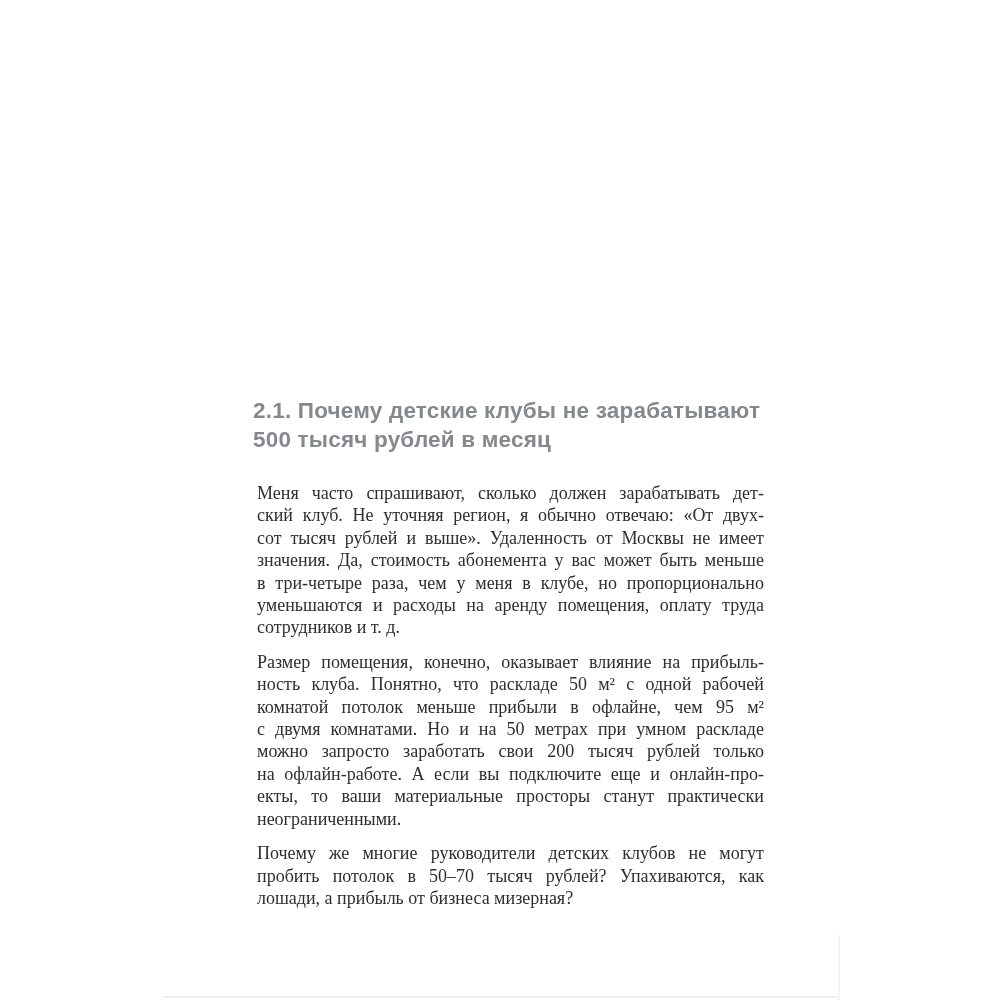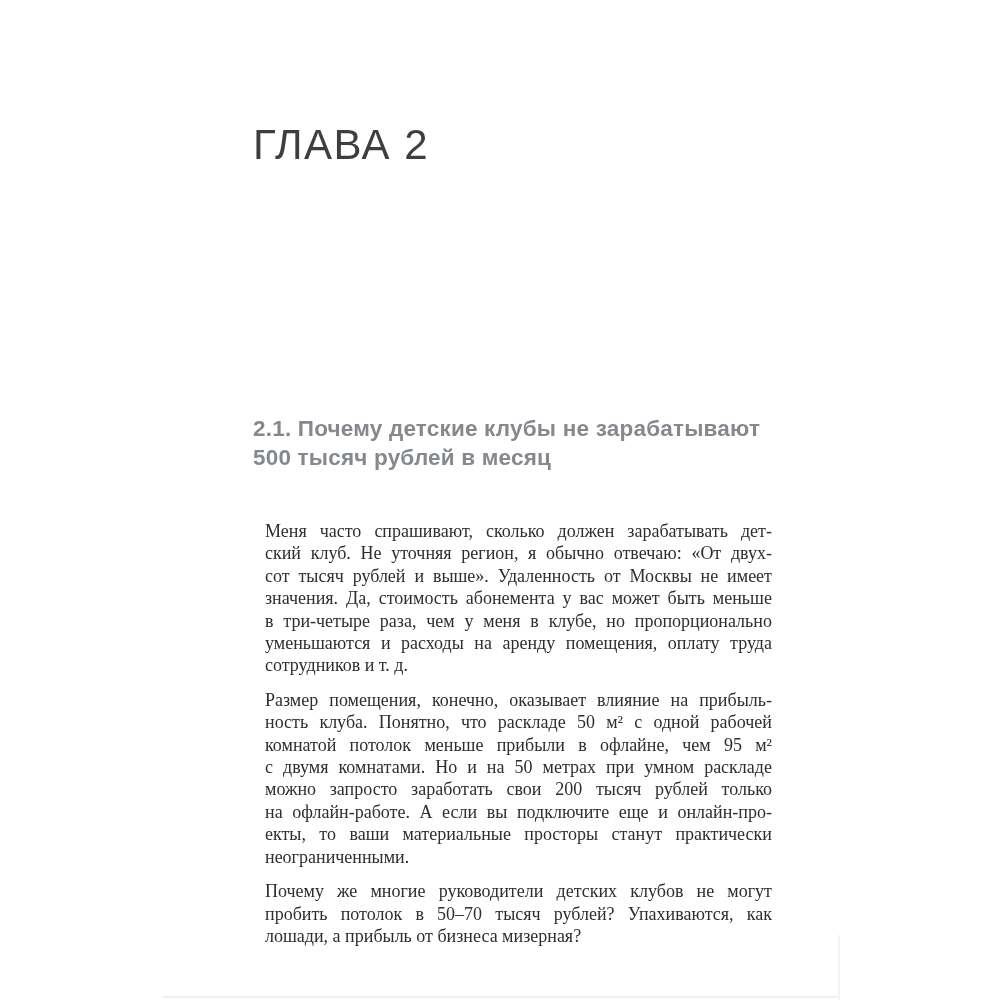--- a/index.html
+++ b/index.html
@@ -109,7 +109,6 @@
 
 <div class="page">
   <div class="content">
-    <div class="chapter-label">ГЛАВА 2</div>
     <div class="section-heading" id="section-heading">
         <div class="heading-line">2.1. Почему детские клубы не зарабатывают</div>
         <div class="heading-line">500 тысяч рублей в месяц</div>

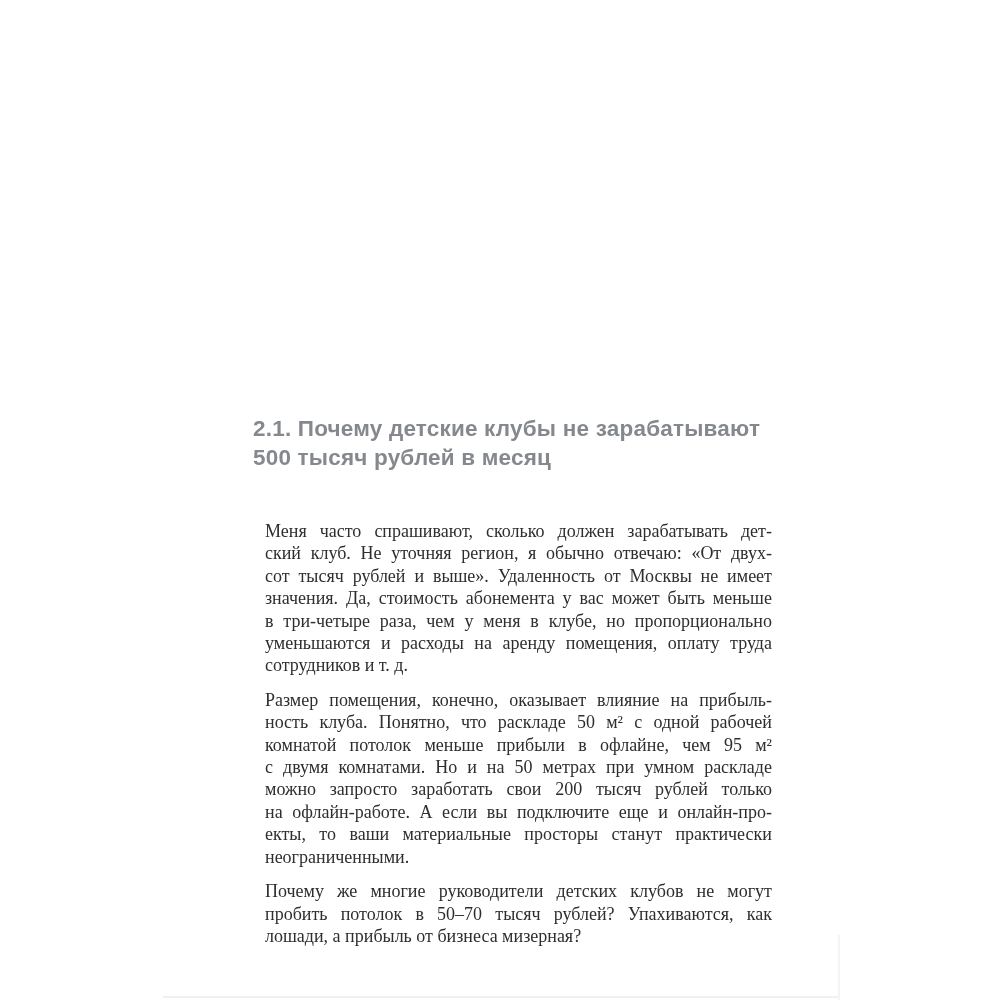--- a/index.html
+++ b/index.html
@@ -58,7 +58,7 @@
   .section-heading {
     position: absolute;
     left: 0;
-    top: 414px;
+    top: 396px;
     width: 507px;
     font-family: "Liberation Sans", sans-serif;
     font-weight: 700;

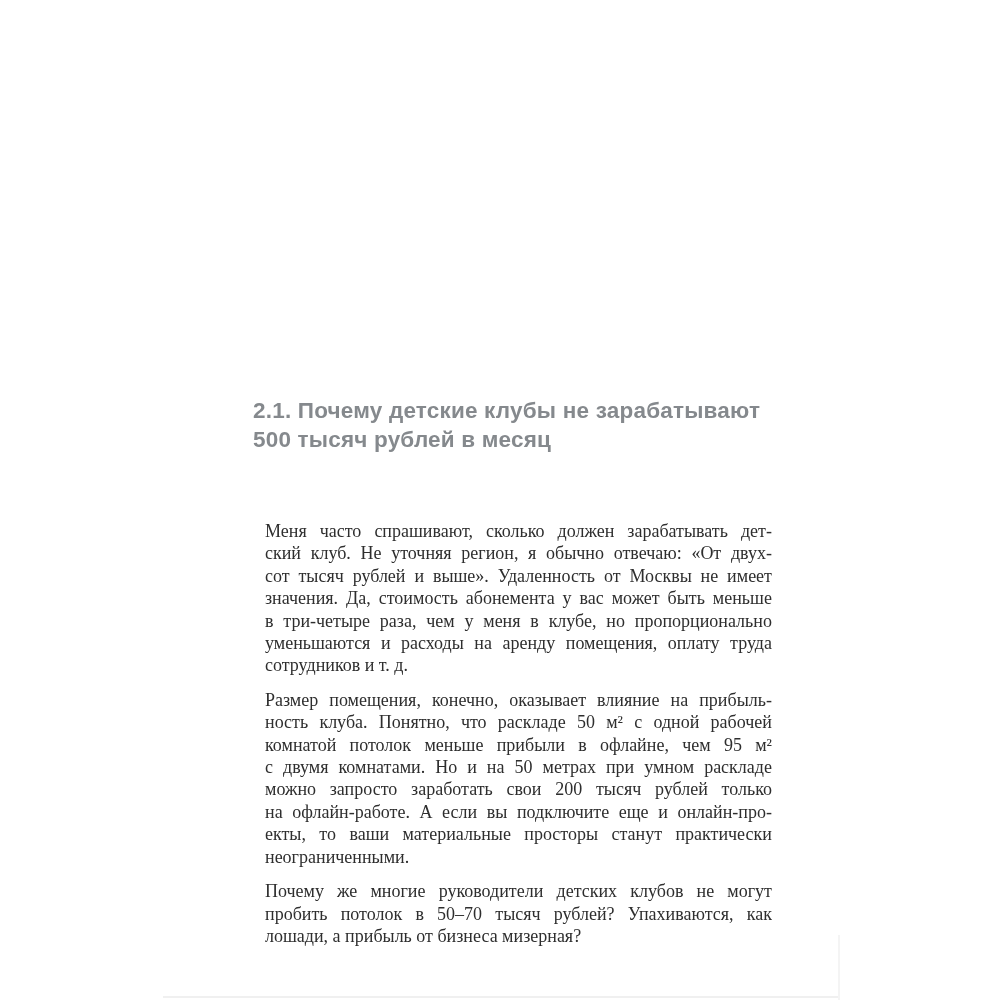--- a/index.html
+++ b/index.html
@@ -70,13 +70,12 @@
   .heading-line { white-space: nowrap; }
   .paragraphs {
     position: absolute;
-    left: 12px;
+    left: 4px;
     top: 482px;
     width: 507px;
     font-size: 18px;
     line-height: 22.4px;
     color: var(--body-color);
-    margin-top: 38px;
   }
   .paragraph { margin-bottom: 12px; }
   .text-line {

